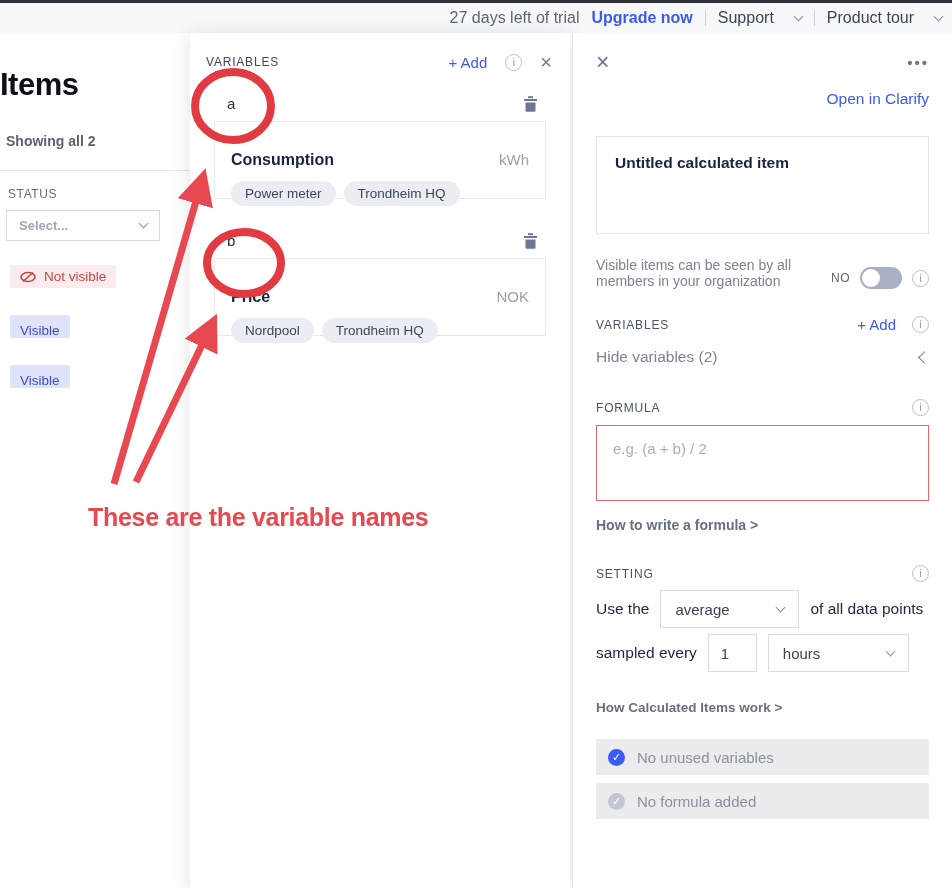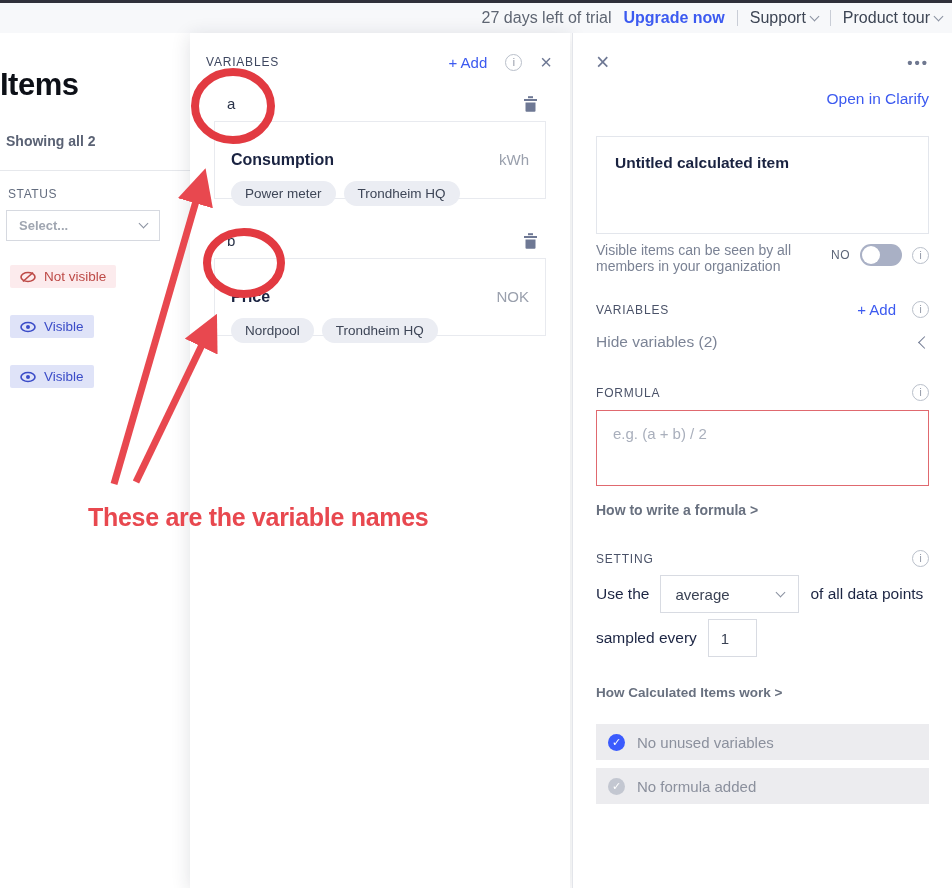--- a/index.html
+++ b/index.html
@@ -14,7 +14,7 @@
   .trial-text { color:#5f6673; }
   .upgrade { color:#3c5af0; font-weight:bold; cursor:pointer; }
   .tb-sep { width:1px; height:16px; background:#c9cdd6; }
-  .tb-menu { color:#3d4554; display:flex; align-items:center; gap:5px; cursor:pointer; }
+  .tb-menu { color:#3d4554; display:flex; align-items:center; gap:21px; cursor:pointer; }
   .chev-dn { width:7px; height:7px; border-right:1.6px solid #8a91a0; border-bottom:1.6px solid #8a91a0;
     transform:rotate(45deg); margin-top:-4px; }
 

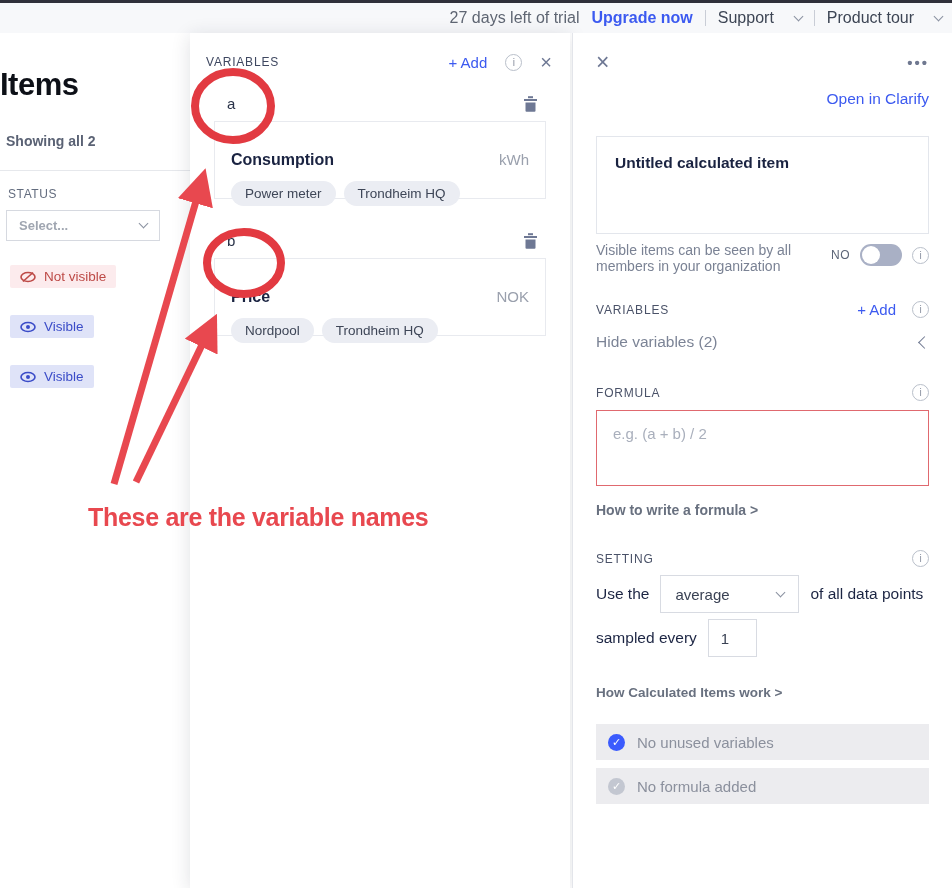--- a/index.html
+++ b/index.html
@@ -65,7 +65,7 @@
   .open-link { text-align:right; color:#3c5af0; font-size:15.5px; margin-top:16px; cursor:pointer; }
   .name-box { margin-top:28px; height:98px; border:1px solid #e3e6ec; padding:17px 18px; cursor:text; }
   .name-text { font-size:15.5px; font-weight:bold; color:#1a2341; }
-  .vis-row { display:flex; margin-top:8px; align-items:flex-start; }
+  .vis-row { display:flex; margin-top:23px; align-items:flex-end; }
   .vis-text { width:228px; font-size:14px; line-height:16px; color:#7a8294; }
   .vis-right { display:flex; align-items:center; gap:10px; margin-left:auto; margin-top:2px; }
   .no-label { font-size:12px; color:#5c6577; letter-spacing:0.5px; }

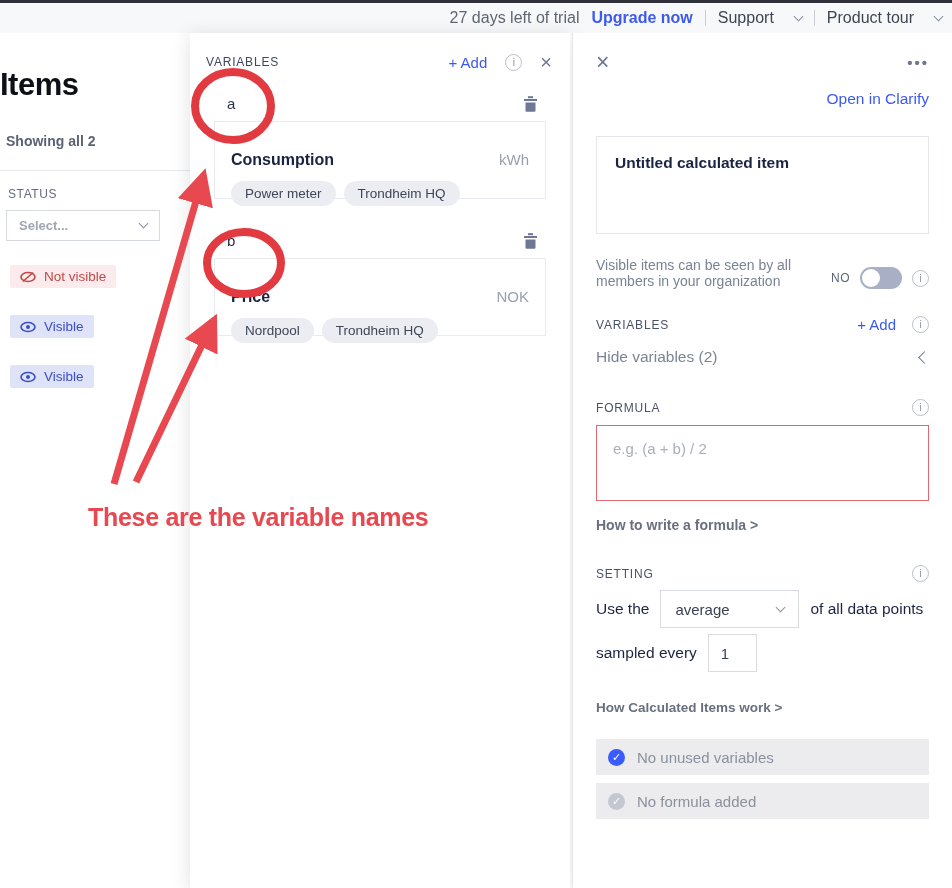--- a/index.html
+++ b/index.html
@@ -30,7 +30,7 @@
   .badge { display:inline-flex; align-items:center; gap:8px; height:23px; padding:0 10px;
     border-radius:2px; font-size:13.5px; cursor:pointer; }
   .badge-red { background:#fcebed; color:#bd4a47; margin:24px 0 0 10px; }
-  .badge-blue { background:#dfe3f8; color:#3b4cc8; margin:27px 0 0 10px; }
+  .badge-blue { background:#dfe3f8; color:#3b4cc8; margin:27px 0 0 10px;flex-direction:column; }
   .badge svg { display:block; }
 
   

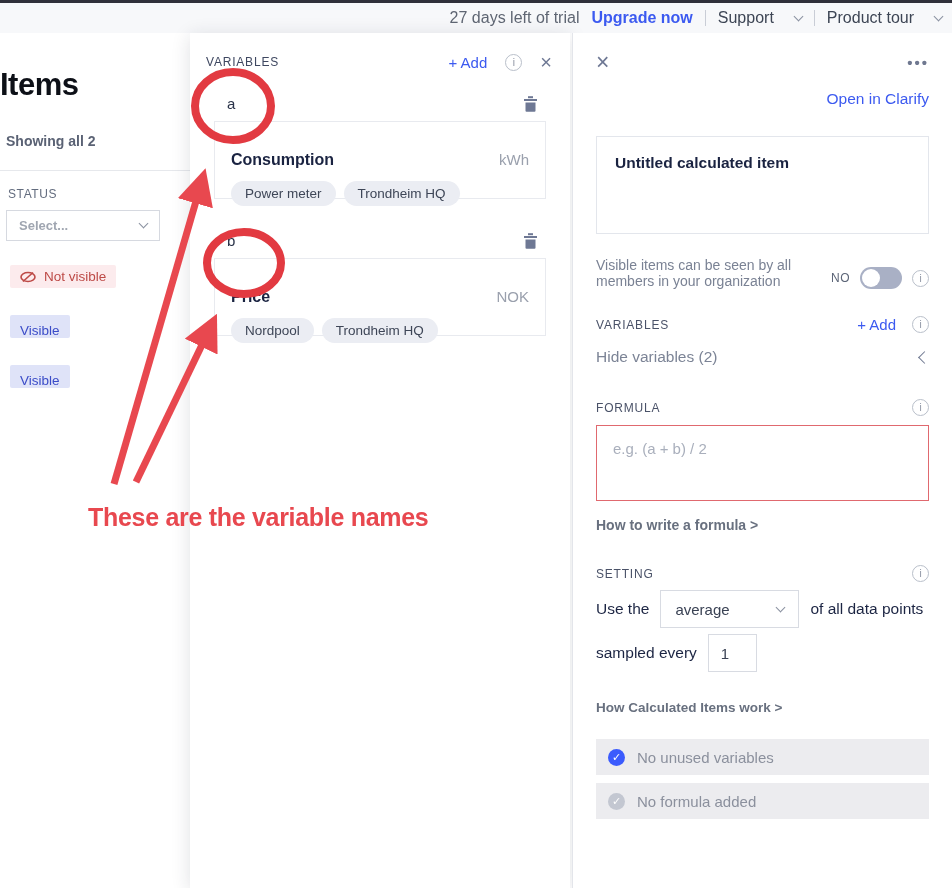--- a/index.html
+++ b/index.html
@@ -279,6 +279,10 @@
     <div class="use-row" style="margin-top:6px">
       <span>sampled every</span>
       <input class="num-input" value="1" style="">
+      <span class="dd-box dd-hours">
+        <span>hours</span>
+        <span class="chev-dn"></span>
+      </span>
     </div>
 
     <div class="how-link">How Calculated Items work &gt;</div>

